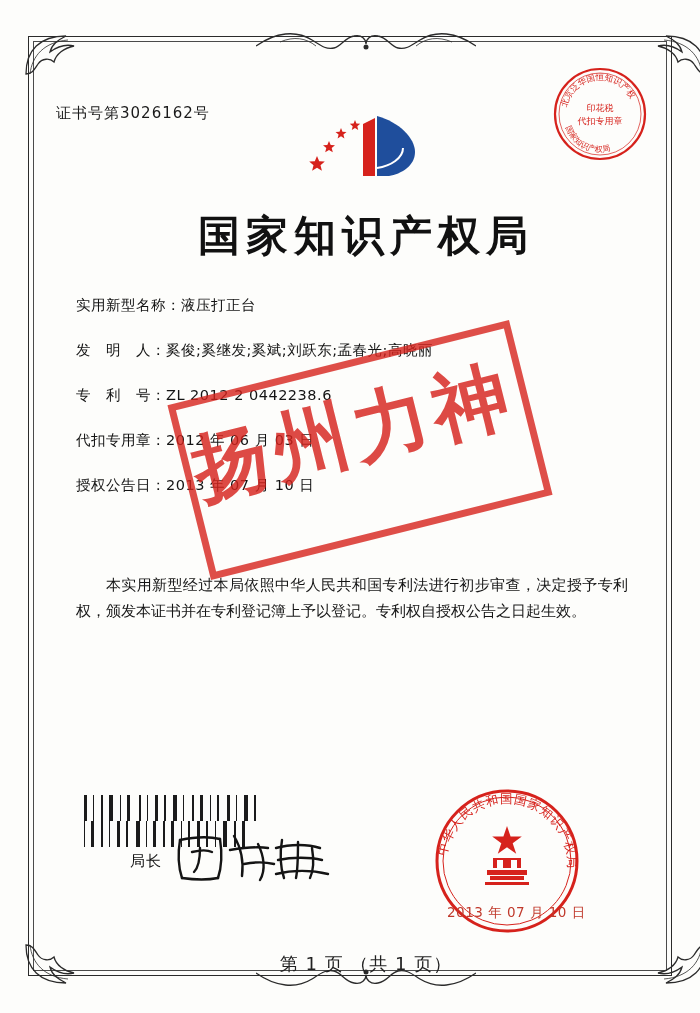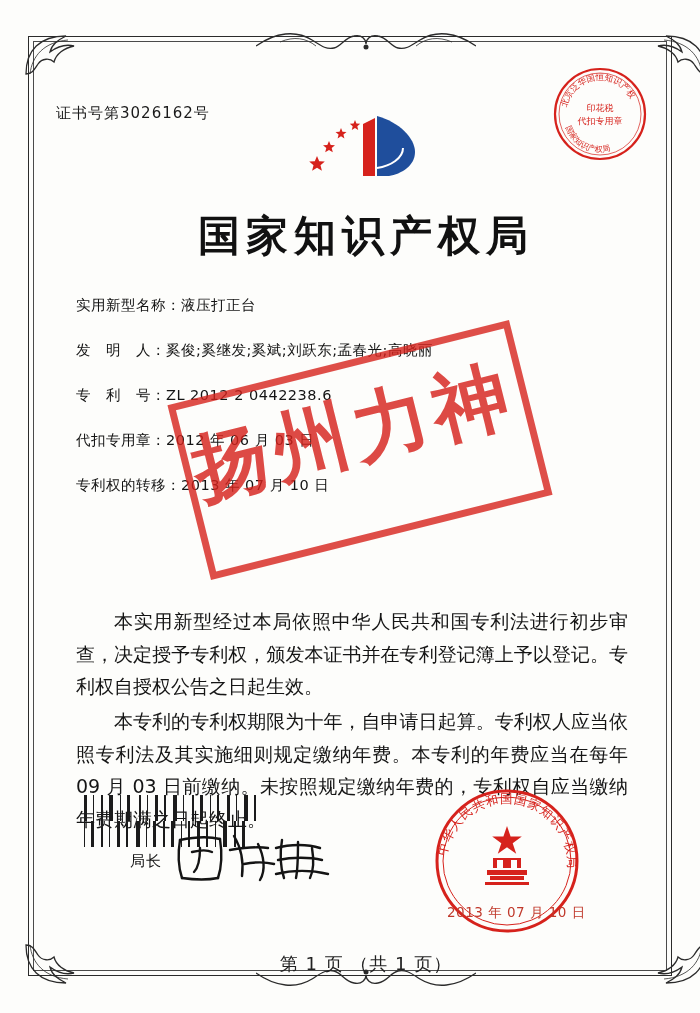--- a/index.html
+++ b/index.html
@@ -338,7 +338,7 @@
       <span class="field-label">代扣专用章：</span><span class="field-value">2012 年 06 月 03 日</span>
     </div>
     <div class="field-row">
-      <span class="field-label">专利权的转移：</span><span class="field-value">2013 年 07 月 10 日</span>
+      <span class="field-label">授权公告日：</span><span class="field-value">2013 年 07 月 10 日</span>
     </div>
   </div>
 

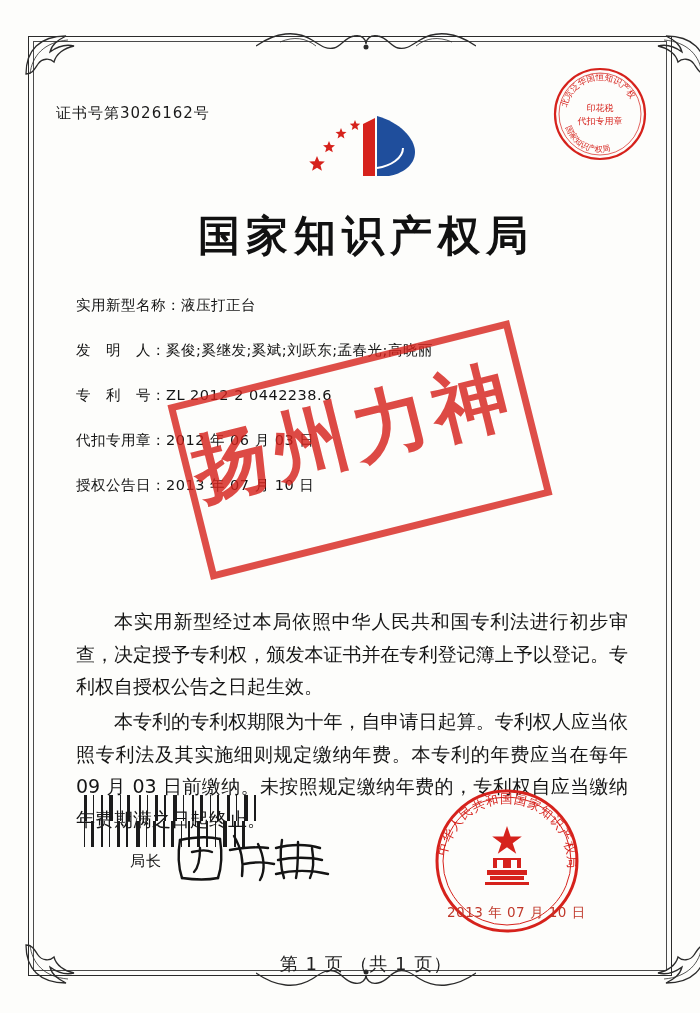--- a/index.html
+++ b/index.html
@@ -123,9 +123,9 @@
   .paragraphs {
     position: absolute;
     left: 76px;
-    top: 605px;
+    top: 573px;
     width: 552px;
-    font-size: 19px;
+    font-size: 15px;
     line-height: 1.72;
     color: #151515;
     text-align: justify;

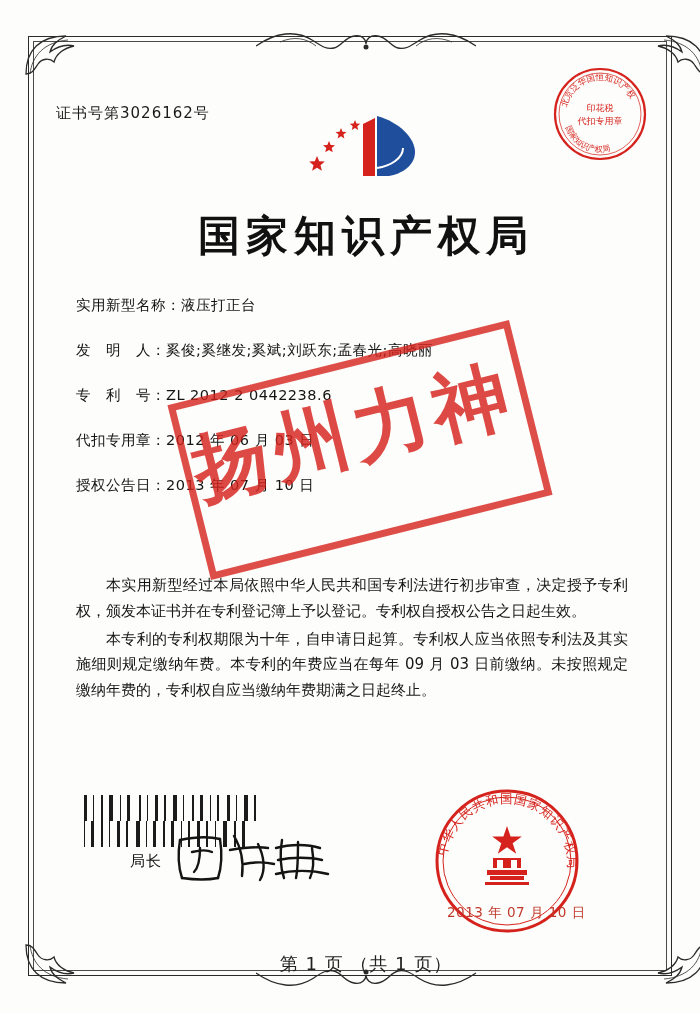--- a/index.html
+++ b/index.html
@@ -344,7 +344,6 @@
 
   <div class="paragraphs">
     <p>本实用新型经过本局依照中华人民共和国专利法进行初步审查，决定授予专利权，颁发本证书并在专利登记簿上予以登记。专利权自授权公告之日起生效。</p>
-    <p>本专利的专利权期限为十年，自申请日起算。专利权人应当依照专利法及其实施细则规定缴纳年费。本专利的年费应当在每年 09 月 03 日前缴纳。未按照规定缴纳年费的，专利权自应当缴纳年费期满之日起终止。</p>
   </div>
 
   <div class="barcode">

